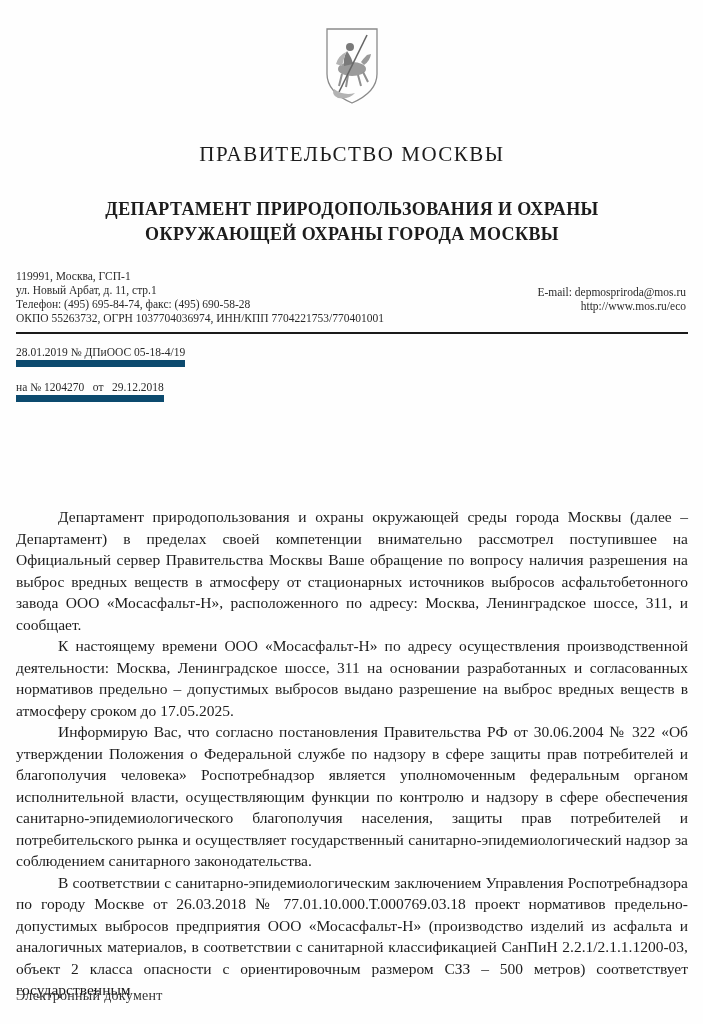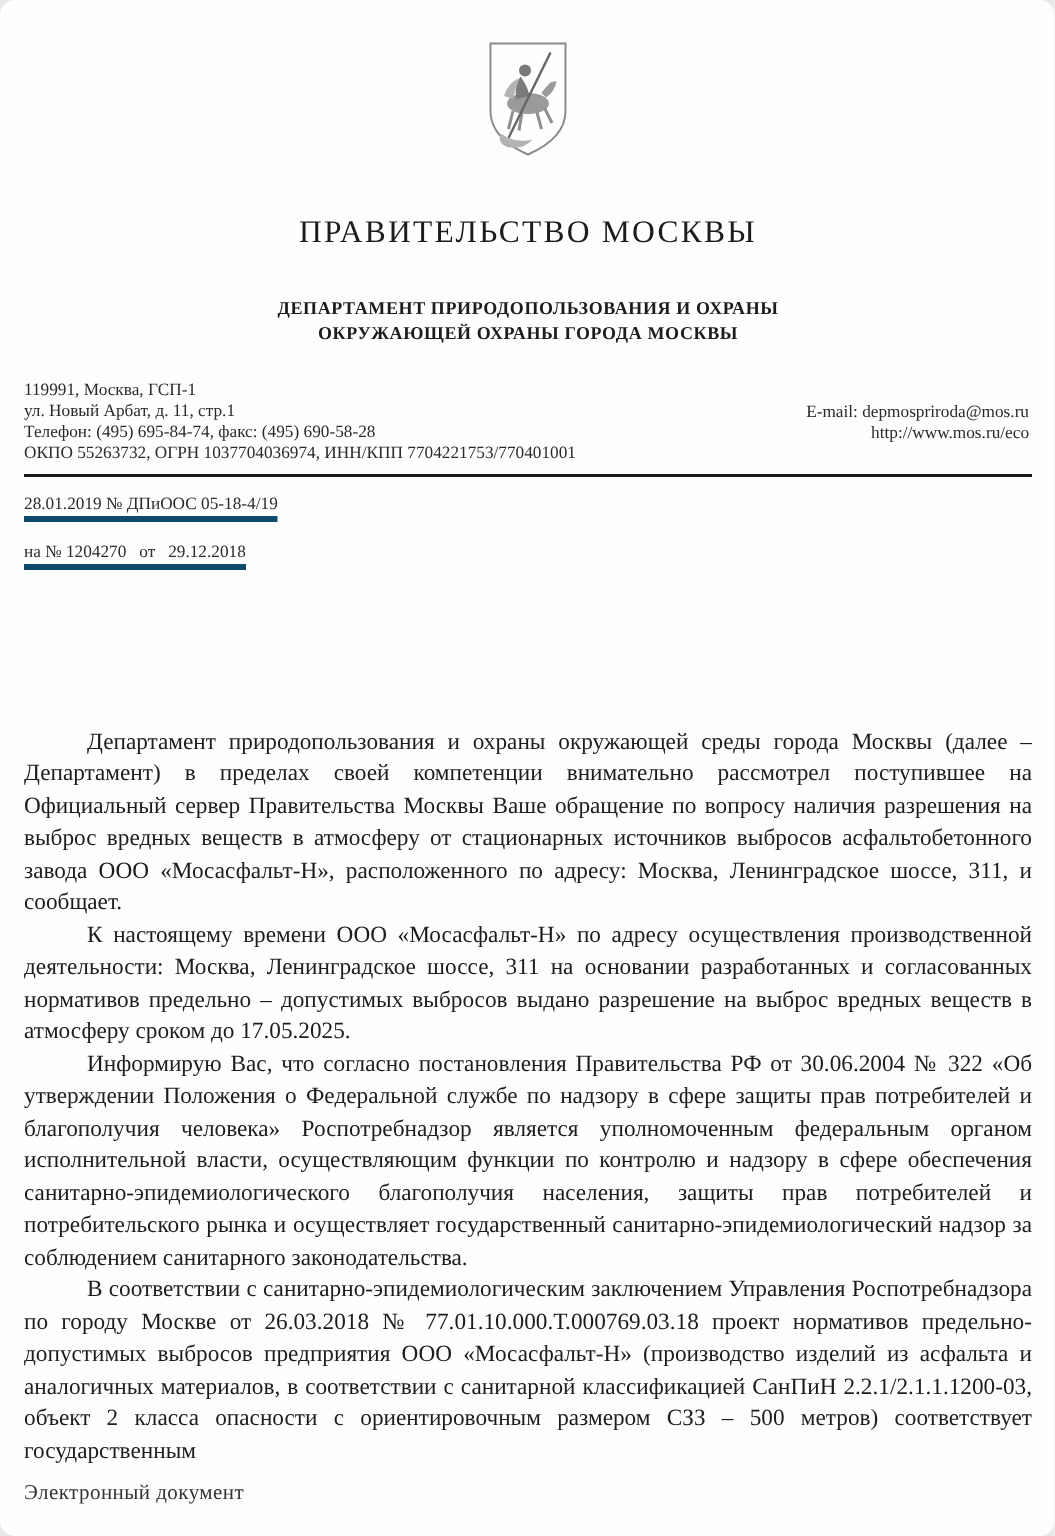--- a/index.html
+++ b/index.html
@@ -18,7 +18,6 @@
     overflow: hidden;
     font-family: "Liberation Serif", serif;
     color: #1c1c1c;
-    border-radius: 10px;
   }
   .emblem {
     text-align: center;

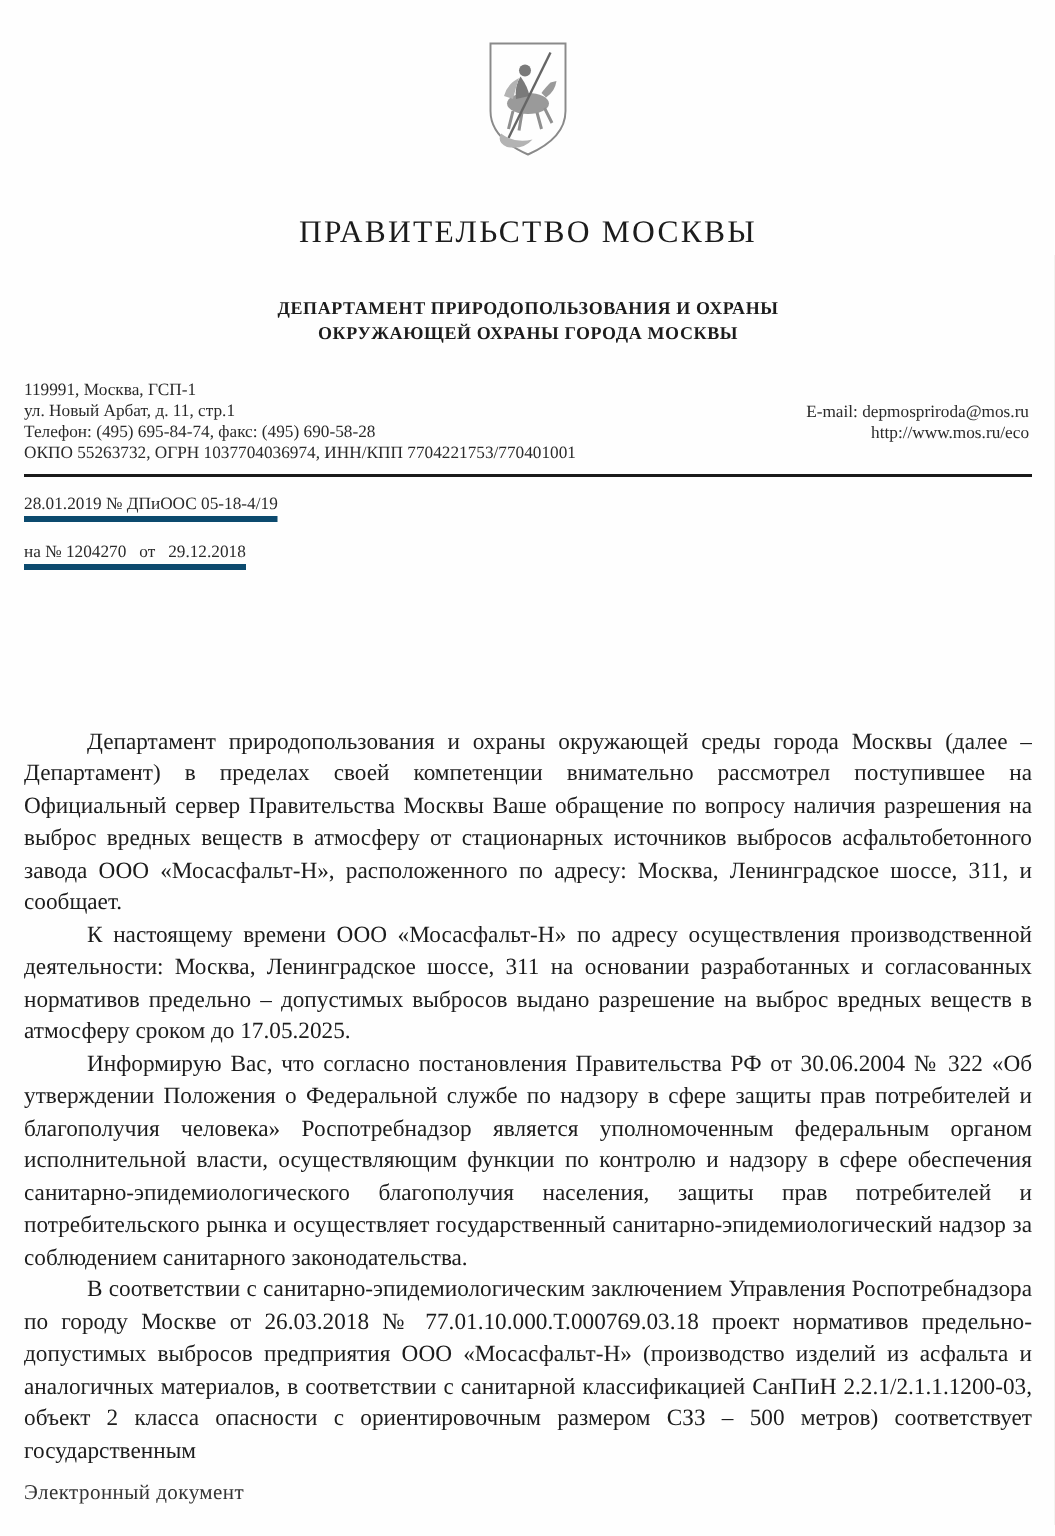--- a/index.html
+++ b/index.html
@@ -33,7 +33,7 @@
   .dept-title {
     margin: 30px 0 0 0;
     text-align: center;
-    font-size: 12px;
+    font-size: 18px;
     font-weight: bold;
     line-height: 1.4;
     letter-spacing: 0.4px;

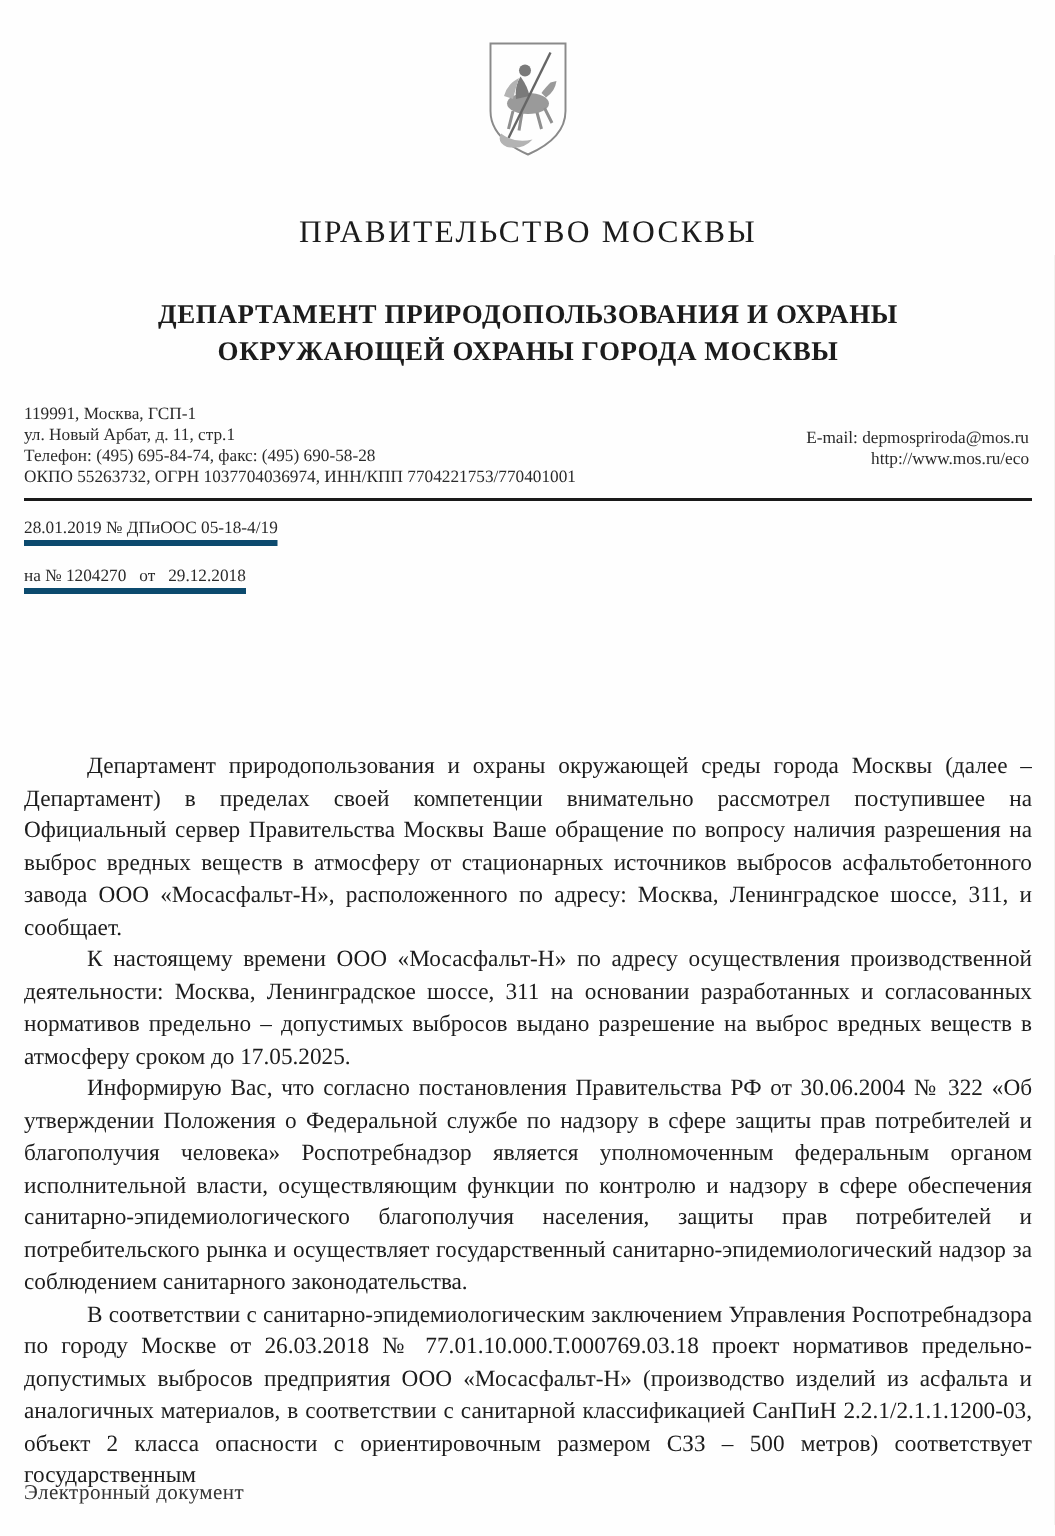--- a/index.html
+++ b/index.html
@@ -66,7 +66,7 @@
   .ref span {
     white-space: pre;
     display: inline-block;
-    border-bottom: 4px solid #0c4a6e;
+    border-bottom: 7px solid #0c4a6e;
     padding-bottom: 2px;
   }
   .body-text {

